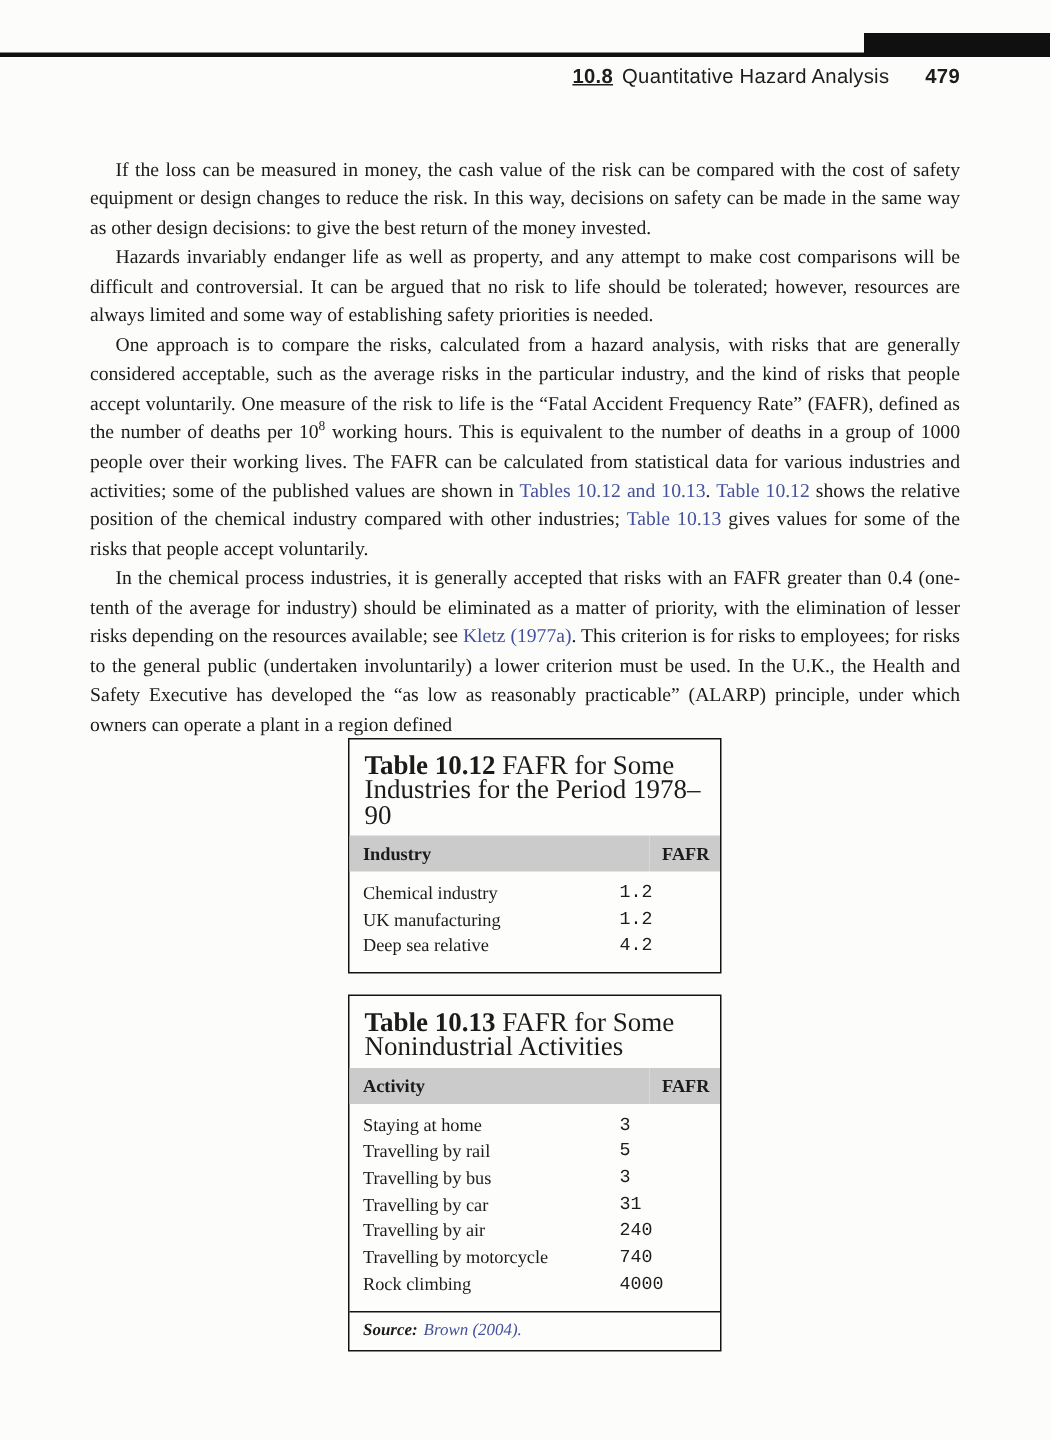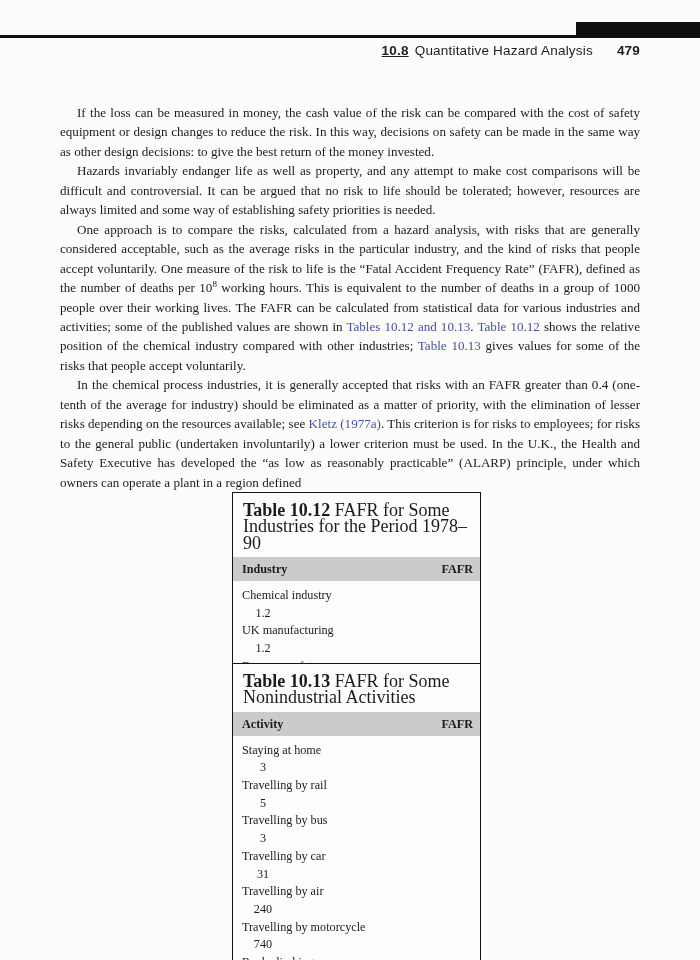--- a/index.html
+++ b/index.html
@@ -40,7 +40,7 @@
   .th.c1{flex:1;padding-left:9px;}
   .th.c2{width:40px;text-align:right;padding-right:7px;}
   .tbody{padding:6px 0 8px 0;}
-  .trow{display:flex;font-size:12.2px;line-height:17.7px;flex-direction:column;}
+  .trow{display:flex;font-size:12.2px;line-height:17.7px;}
   .trow .c1{flex:1;padding-left:9px;}
   .trow .c2{width:60px;text-align:center;padding-right:7px;}
   .tsource{

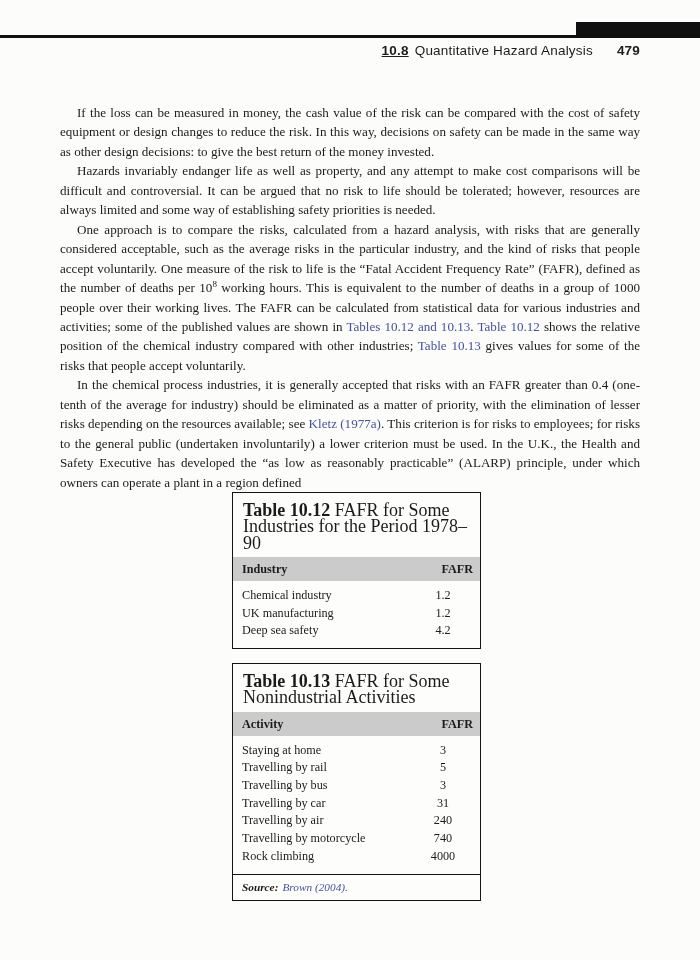--- a/index.html
+++ b/index.html
@@ -42,7 +42,7 @@
   .tbody{padding:6px 0 8px 0;}
   .trow{display:flex;font-size:12.2px;line-height:17.7px;}
   .trow .c1{flex:1;padding-left:9px;}
-  .trow .c2{width:60px;text-align:center;padding-right:7px;}
+  .trow .c2{width:60px;text-align:left;padding-right:7px;font-family:Liberation Mono, monospace;}
   .tsource{
     border-top:1.5px solid #141414;
     padding:6px 9px 7px 9px;font-size:11.3px;font-style:italic;

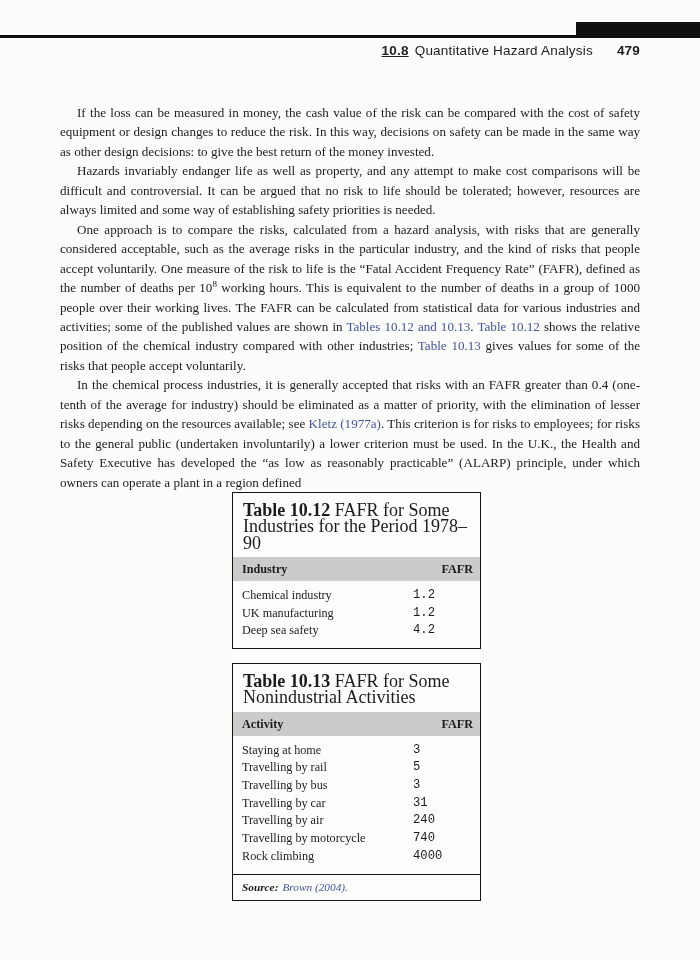--- a/index.html
+++ b/index.html
@@ -84,7 +84,7 @@
         <div class="c2">1.2</div>
       </div>
       <div class="trow">
-        <div class="c1">Deep sea safety</div>
+        <div class="c1">Deep sea relative</div>
         <div class="c2">4.2</div>
       </div>
     </div>

